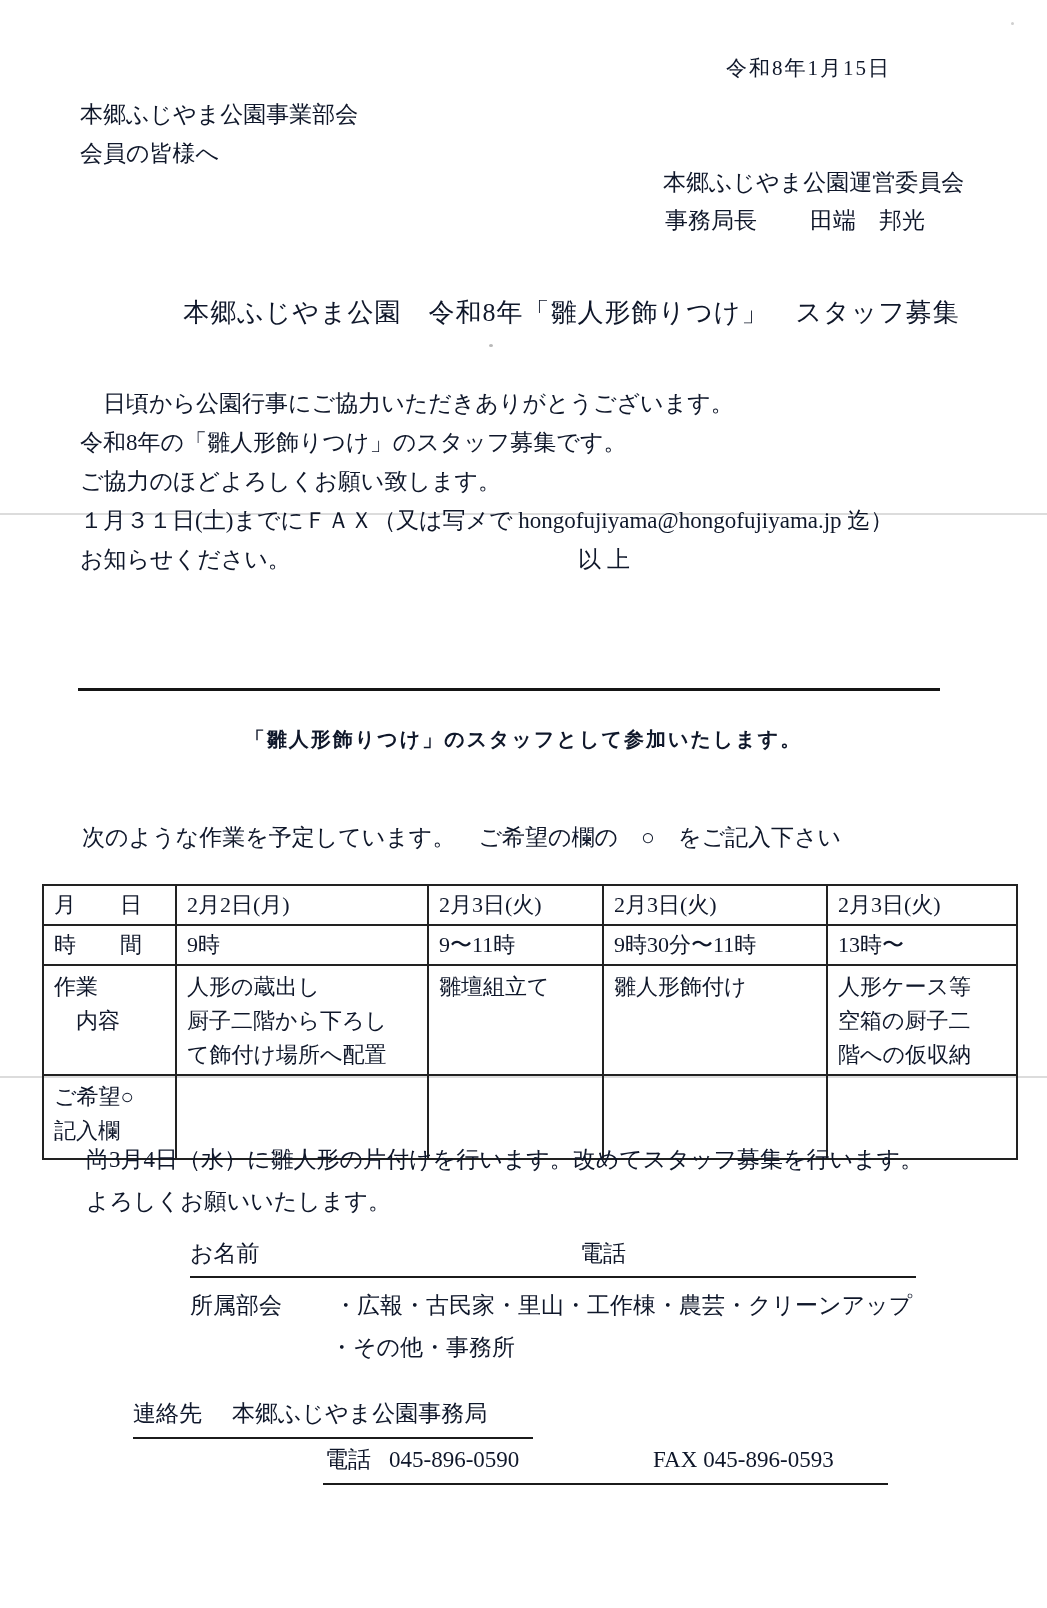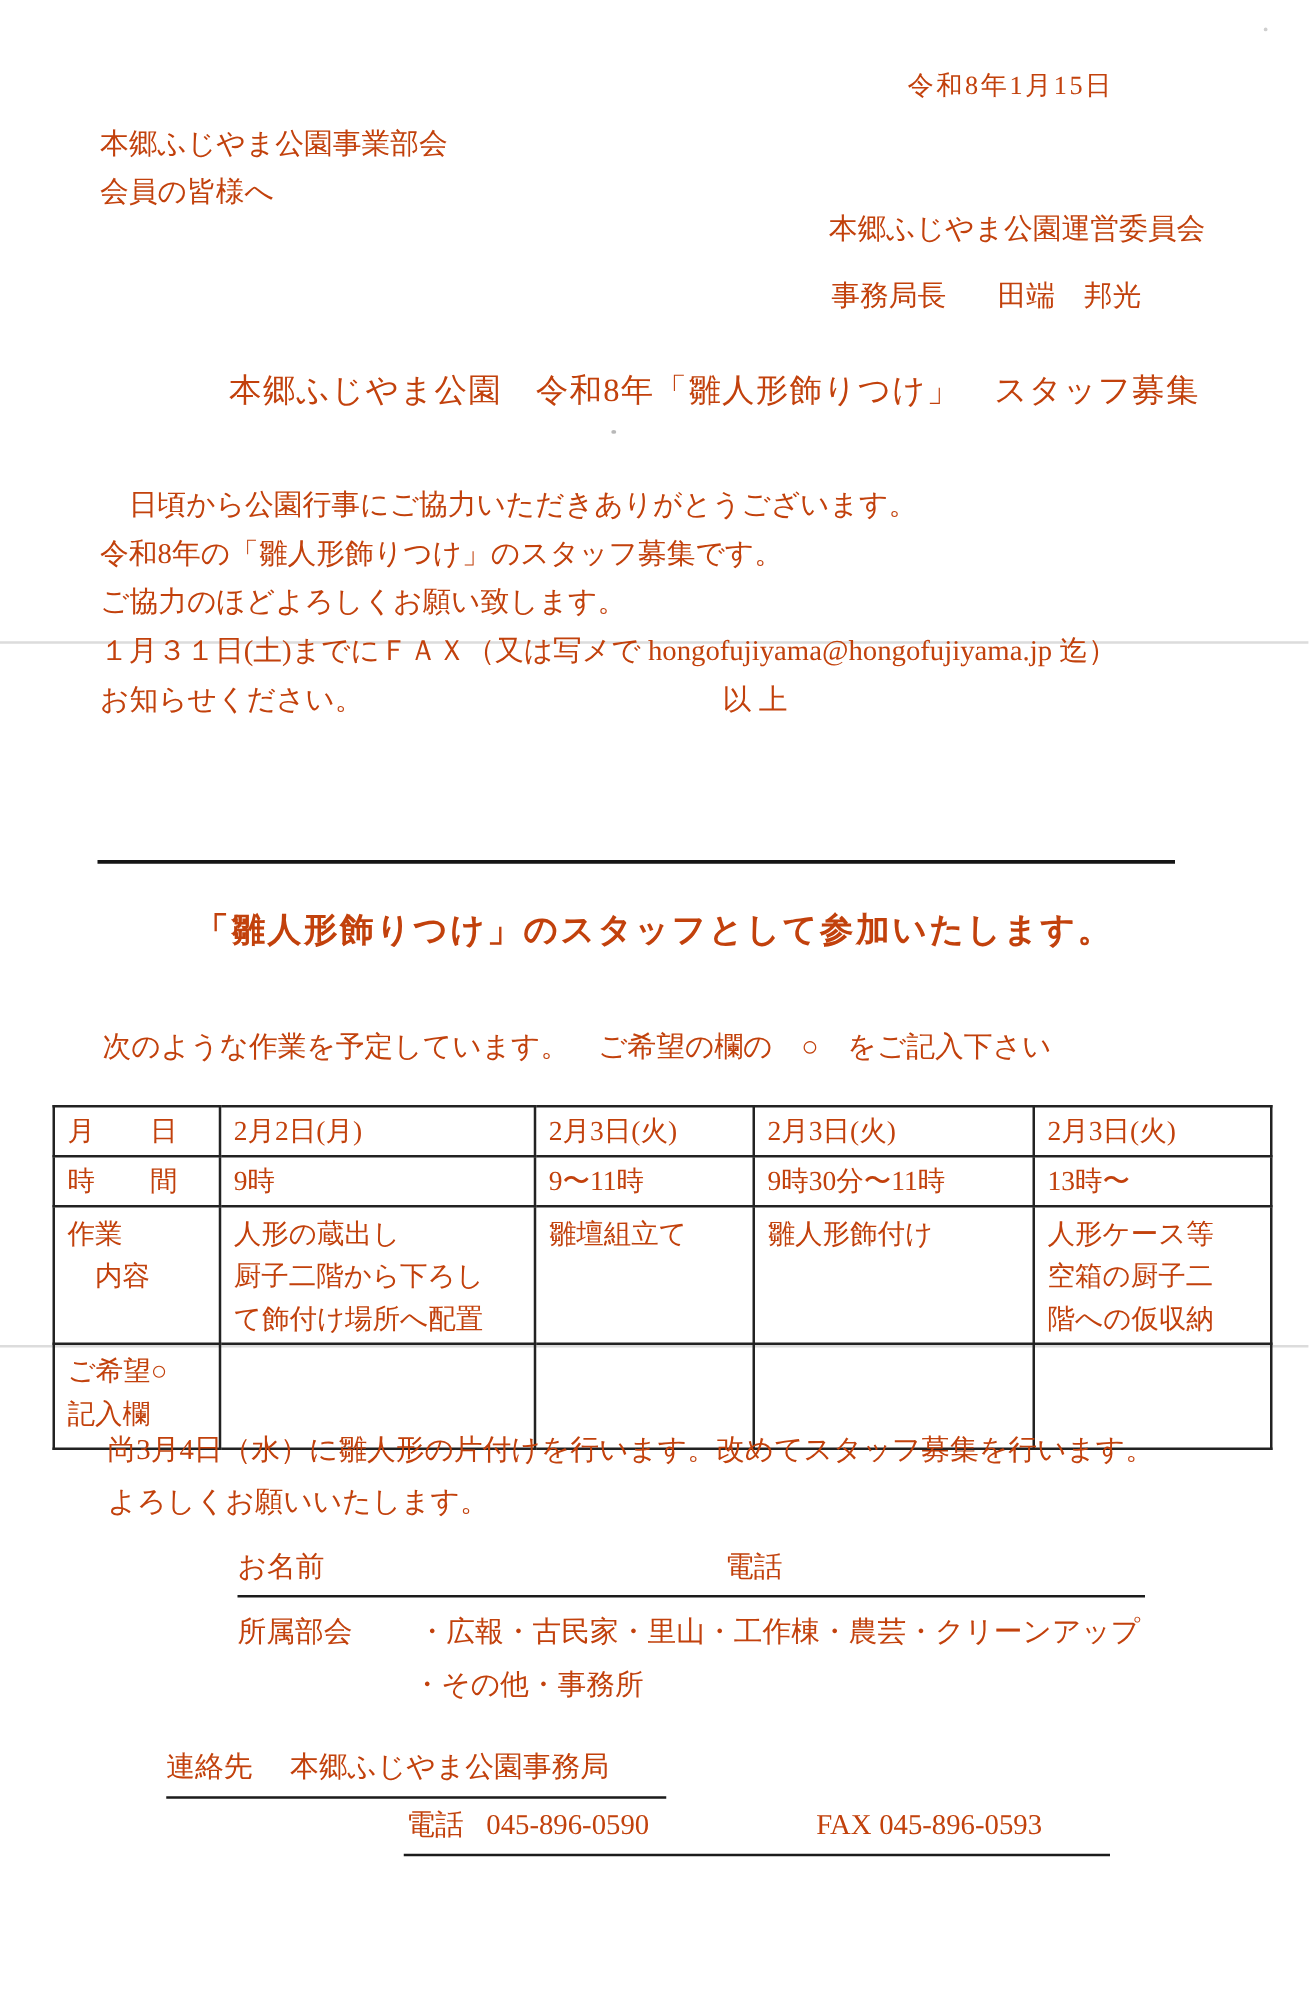--- a/index.html
+++ b/index.html
@@ -9,7 +9,7 @@
     height: 1608px;
     background: #ffffff;
     font-family: "Liberation Serif", "DejaVu Serif", serif;
-    color: #c2410c;
+    color: #0f172a;
     overflow: hidden;
   }
   .abs { position: absolute; z-index: 2; }

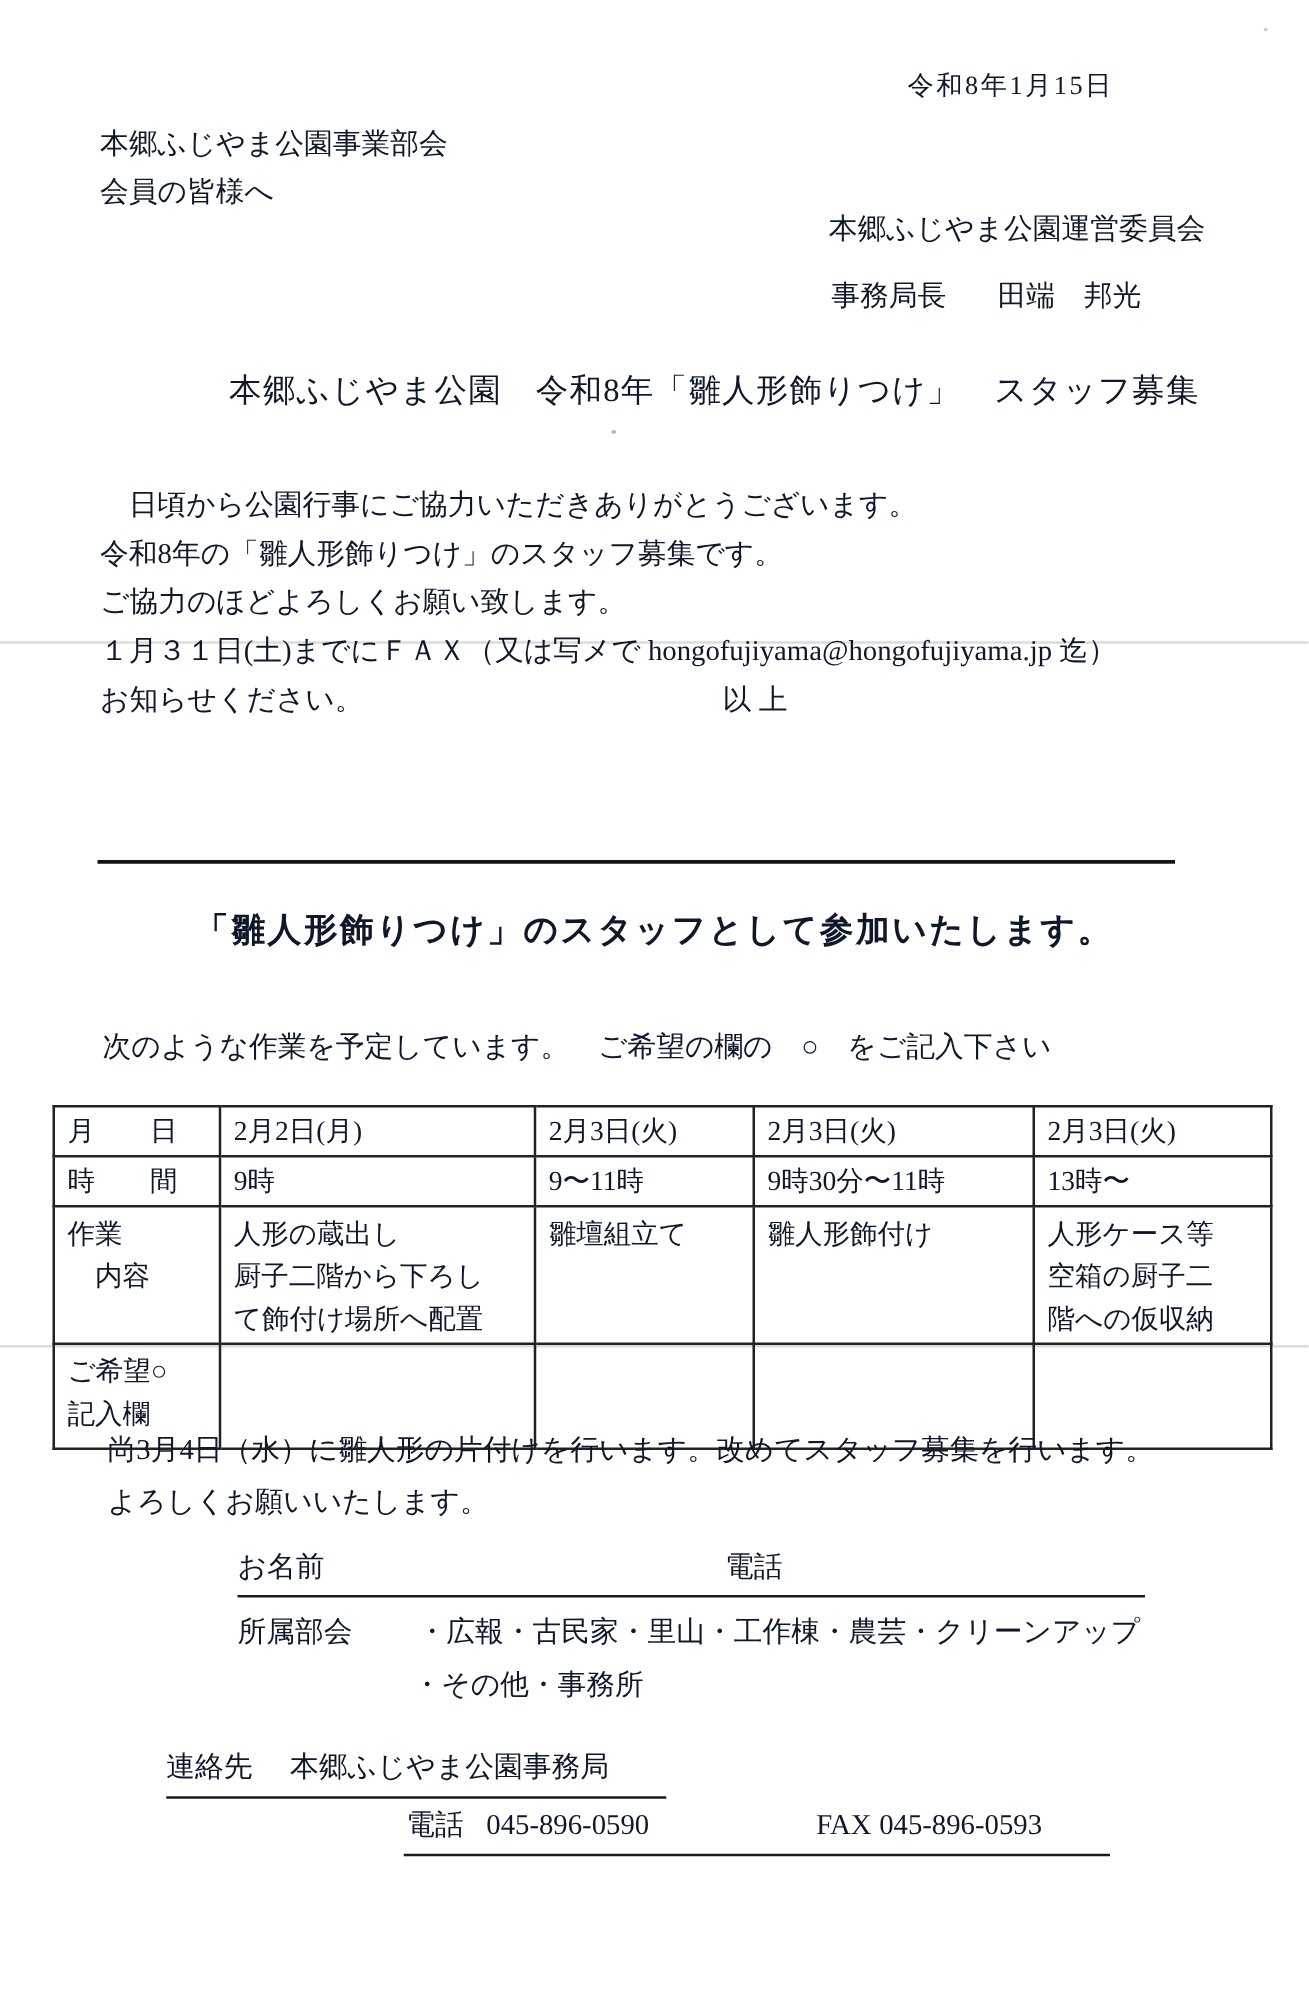--- a/index.html
+++ b/index.html
@@ -19,7 +19,7 @@
   .addressee-1 { left: 80px; top: 101px; }
   .addressee-2 { left: 80px; top: 140px; }
   .sender-org { left: 663px; top: 169px; }
-  .sender-line { left: 665px; top: 207px; display: flex; gap: 41px; margin-top: 16px; }
+  .sender-line { left: 665px; top: 207px; display: flex; gap: 53px; }
 
   .doc-title {
     left: 0; top: 295px; width: 100%;

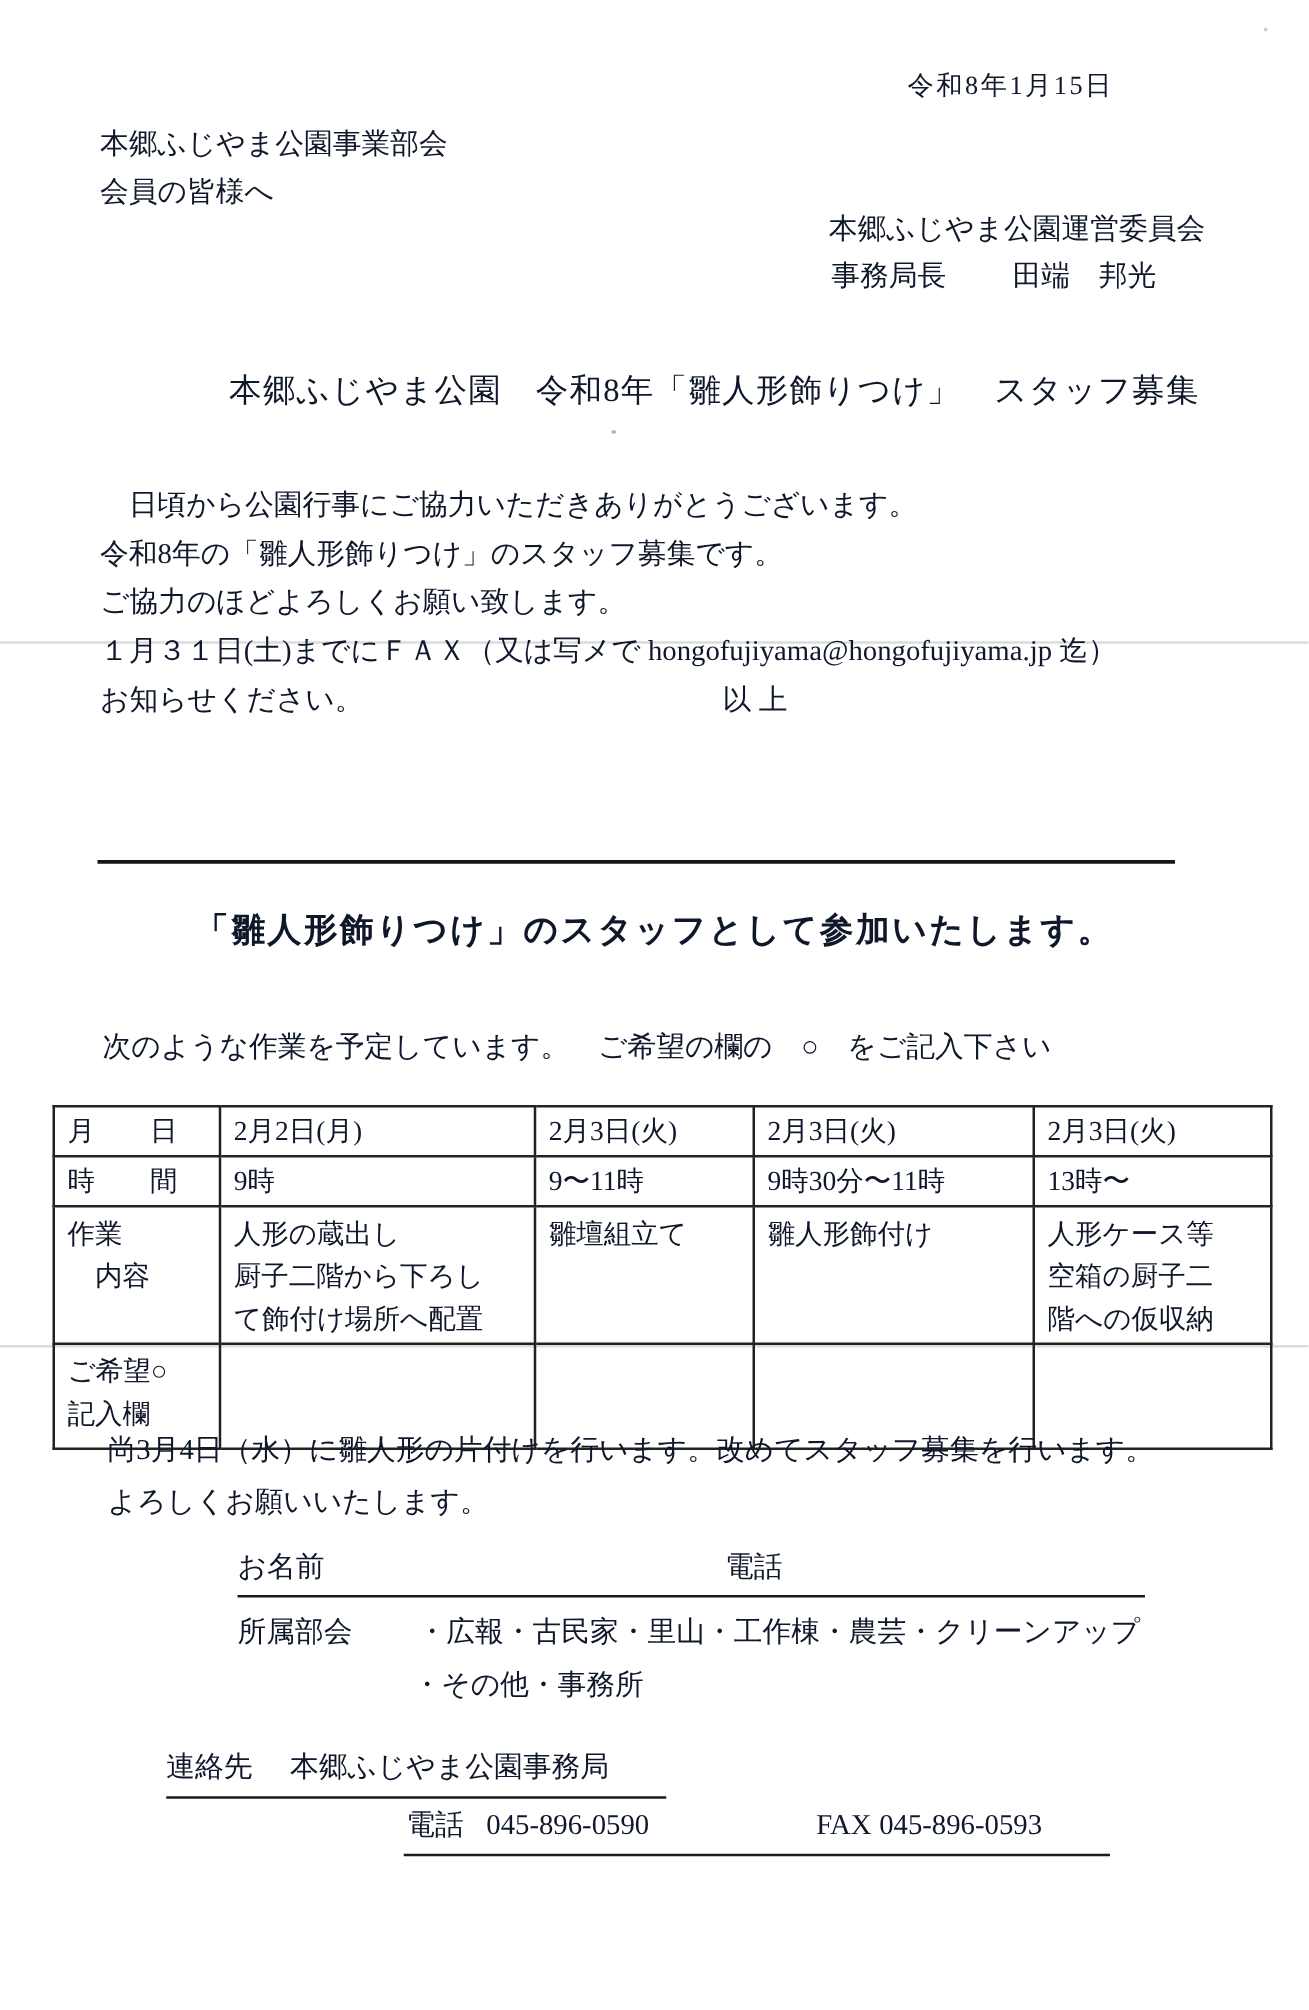--- a/index.html
+++ b/index.html
@@ -37,7 +37,7 @@
 
   .statement {
     left: 0; top: 726px; width: 100%;
-    text-align: center; font-size: 27px; font-weight: bold; letter-spacing: 2px;
+    text-align: center; font-size: 20px; font-weight: bold; letter-spacing: 2px;
   }
 
   .table-intro { left: 82px; top: 824px; }

